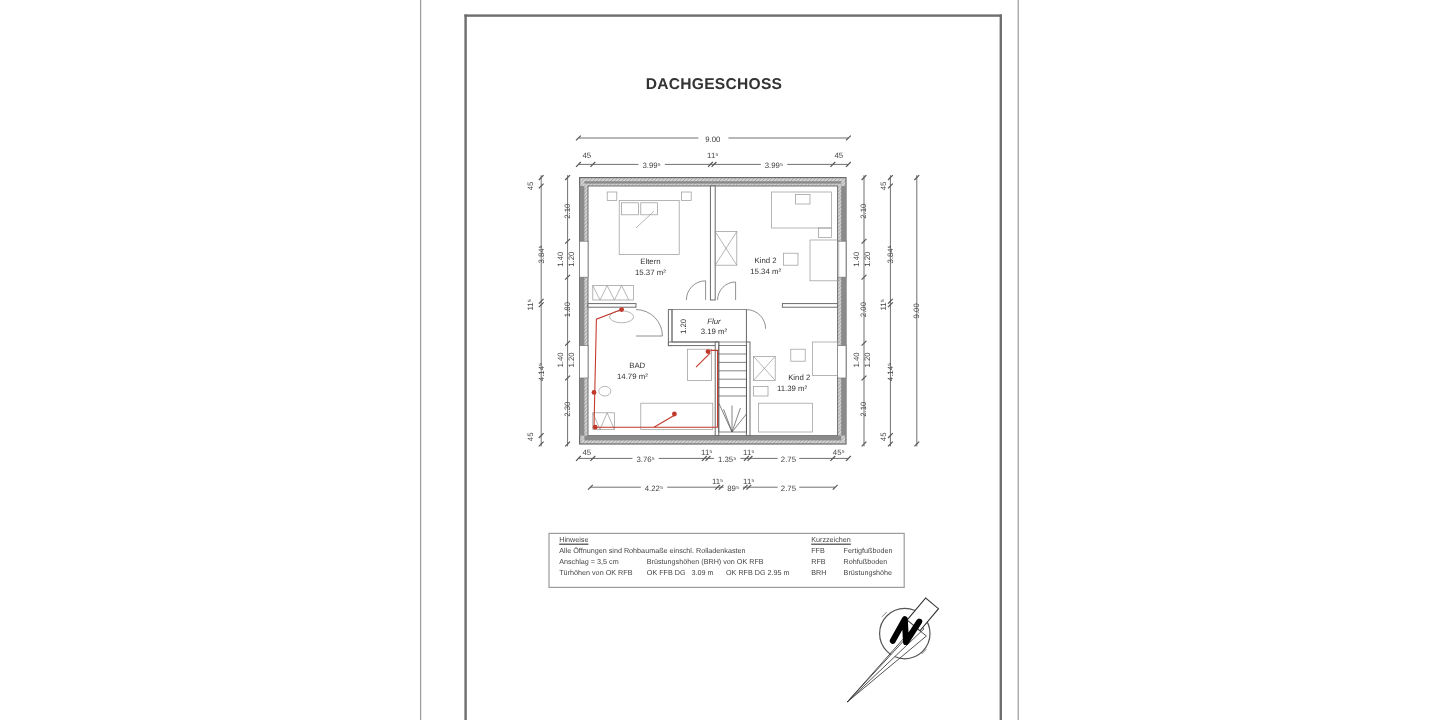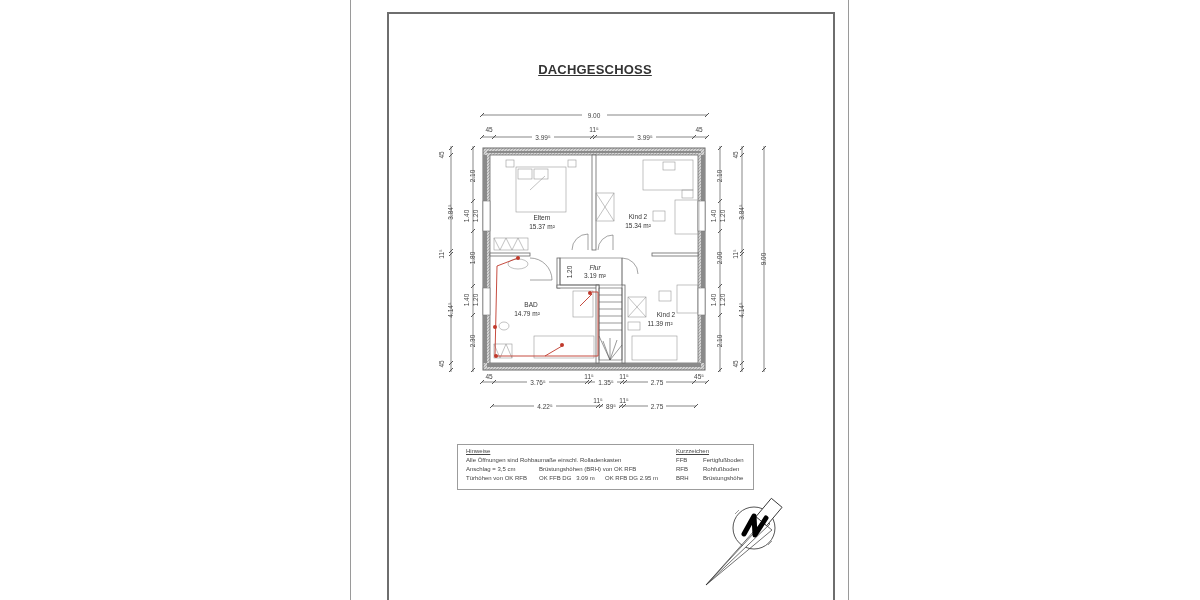--- a/index.html
+++ b/index.html
@@ -7,7 +7,7 @@
   .sheet{position:absolute;left:350px;top:0;width:499px;height:600px;border-left:1px solid #9a9a9a;border-right:1px solid #9a9a9a;box-sizing:border-box;}
   .frame{position:absolute;left:387px;top:12px;width:448px;height:600px;border:2px solid #6e6e6e;border-bottom:none;box-sizing:border-box;}
   .title{position:absolute;left:0;width:1200px;top:62px;text-align:center;font-size:13px;font-weight:bold;color:#333;letter-spacing:0.2px;}
-  .title span{position:relative;left:-5px;text-decoration:underline;}
+  .title span{position:relative;left:-5px;}
   svg text{font-family:"Liberation Sans",sans-serif;}
   .legend{position:absolute;left:457px;top:444px;width:297px;height:46px;border:1px solid #9c9c9c;box-sizing:border-box;font-size:6px;color:#444;}
   .legend .cell{position:absolute;white-space:nowrap;}

